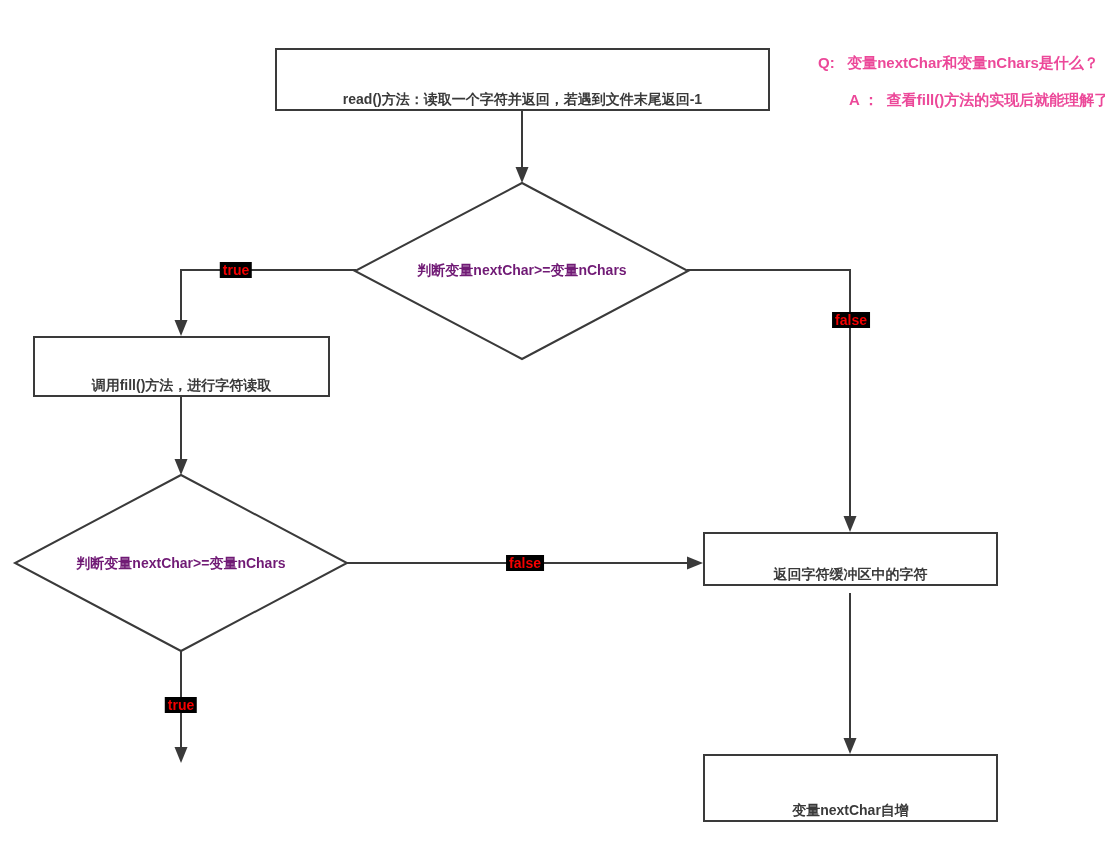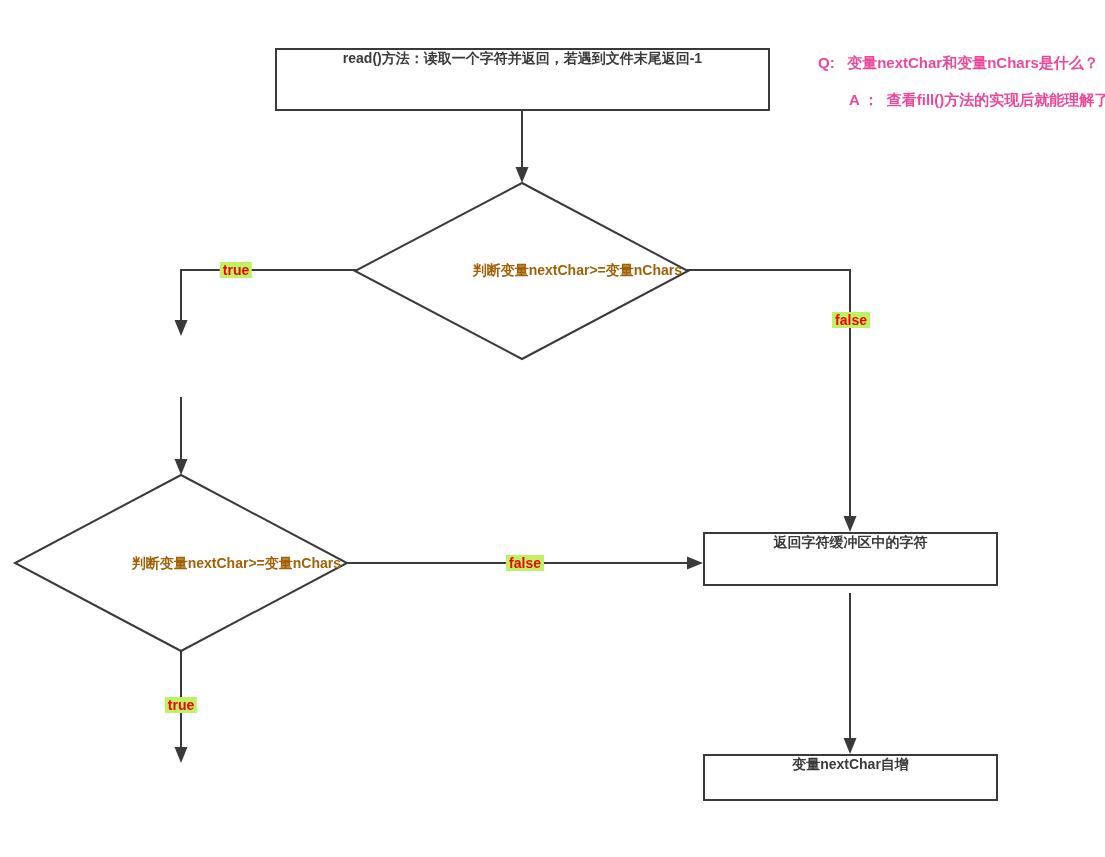--- a/index.html
+++ b/index.html
@@ -28,7 +28,7 @@
     border: 2px solid #3a3a3a;
     background: #ffffff;
     display: flex;
-    align-items: flex-start;
+    align-items: flex-end;
     justify-content: center;
     text-align: center;
     color: #3a3a3a;

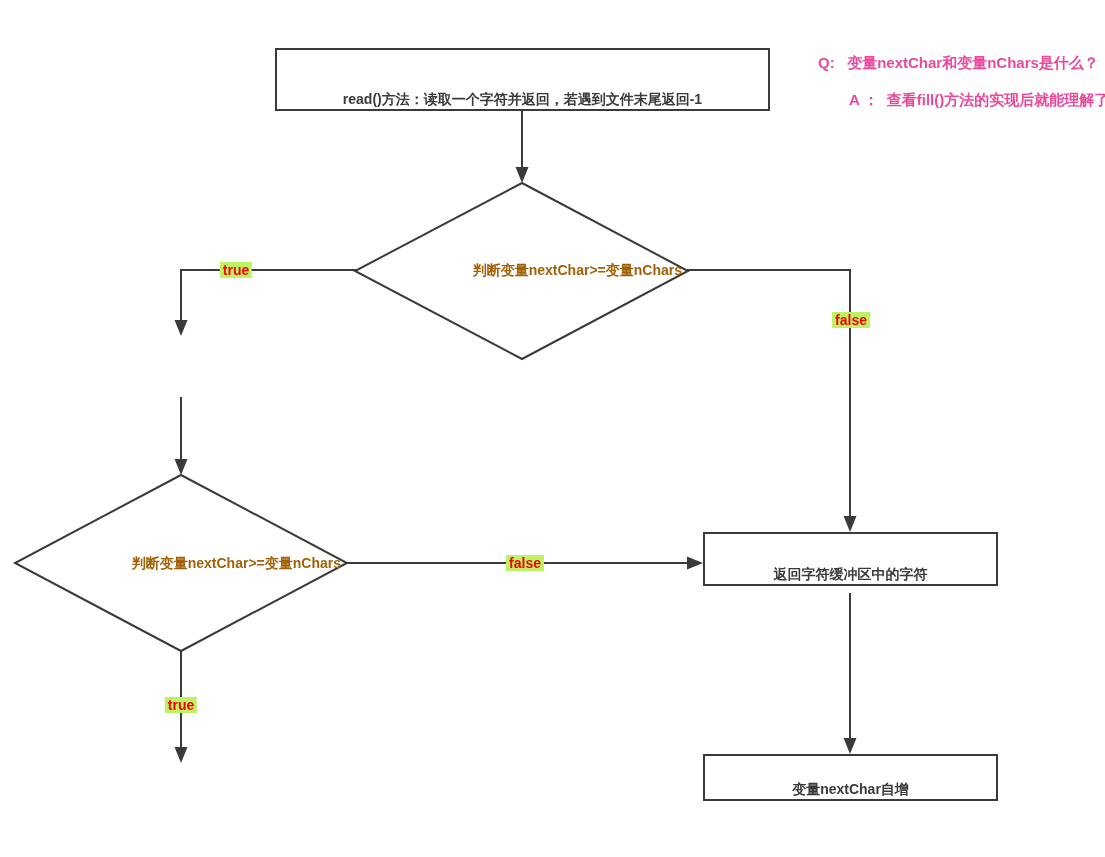--- a/index.html
+++ b/index.html
@@ -46,7 +46,7 @@
   .edge-label {
     position: absolute;
     transform: translate(-50%, -50%);
-    background: #bef264;
+    background: #000000;
     padding: 0 3px;
     color: #f40000;
     font-size: 14px;

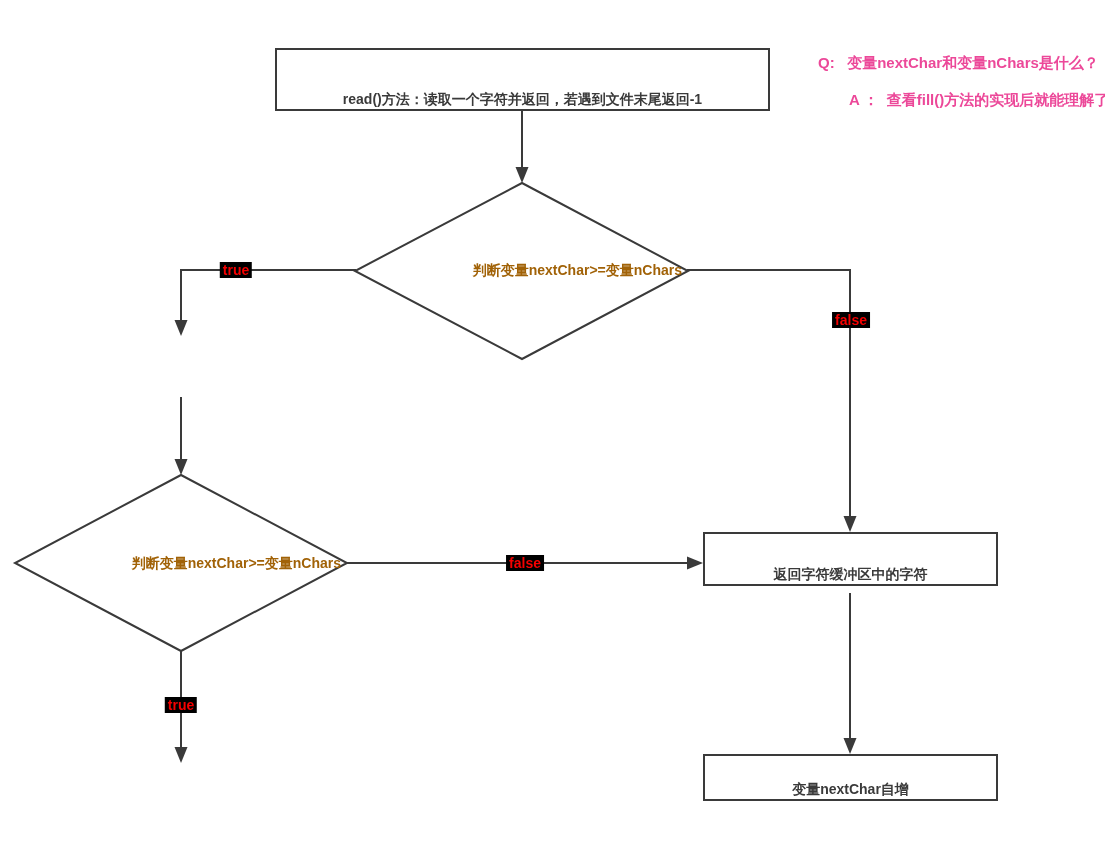--- a/index.html
+++ b/index.html
@@ -37,8 +37,8 @@
   }
   .diamond-label {
     position: absolute;
-    text-align: right;
-    color: #a16207;
+    text-align: center;
+    color: #701a75;
     font-size: 14px;
     font-weight: bold;
     pointer-events: none;

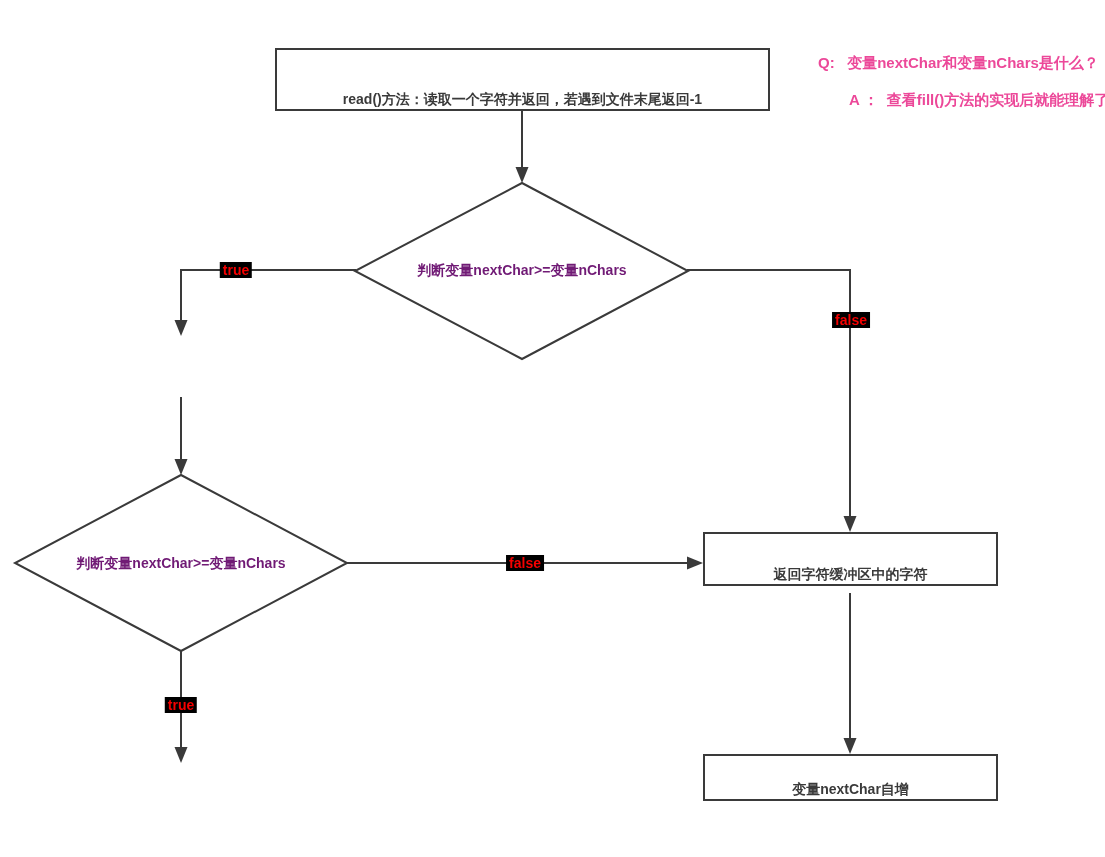--- a/index.html
+++ b/index.html
@@ -113,6 +113,9 @@
     <span>read()方法：读取一个字符并返回，若遇到文件末尾返回-1</span>
   </div>
 
+  <div id="box-fill" class="node-box">
+    <span>调用fill()方法，进行字符读取</span>
+  </div>
 
   <div id="box-return" class="node-box">
     <span>返回字符缓冲区中的字符</span>

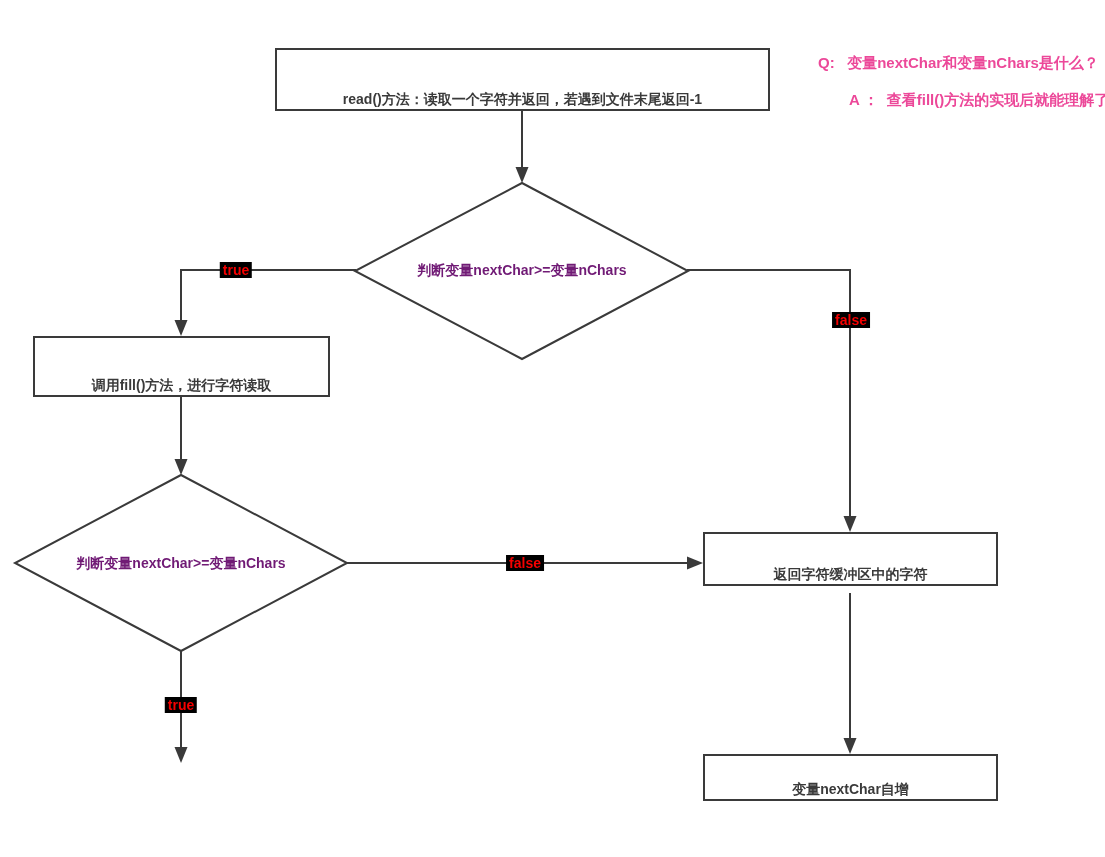--- a/index.html
+++ b/index.html
@@ -65,7 +65,7 @@
   #box-fill      { left: 33px;  top: 336px; width: 297px; height: 61px; }
   #box-return    { left: 703px; top: 532px; width: 295px; height: 54px; }
   #box-eof       { left: 33px;  top: 763px; width: 297px; height: 63px; }
-  #box-increment { left: 703px; top: 754px; width: 295px; height: 47px; }
+  #box-increment { left: 703px; top: 754px; width: 295px; height: 68px; }
   #diamond1-label { left: 362px; top: 262px; width: 320px; }
   #diamond2-label { left: 21px;  top: 555px; width: 320px; }
   #label-true1  { left: 236px; top: 270px; }

